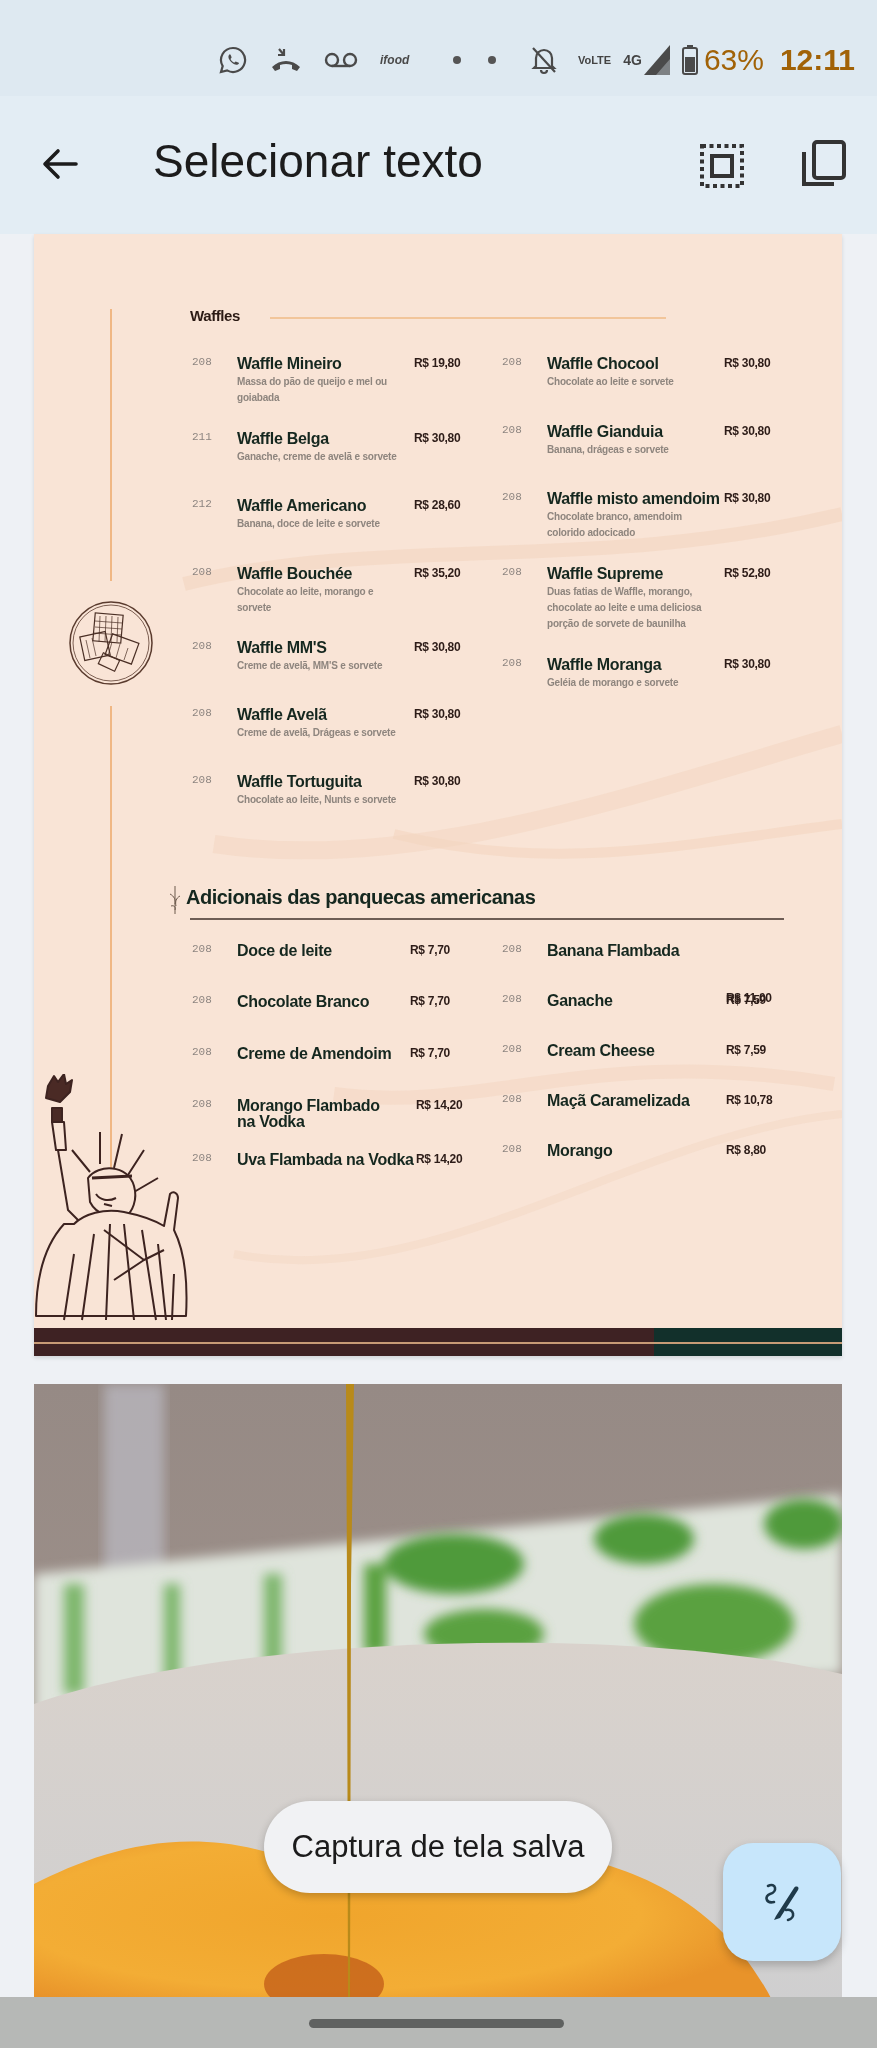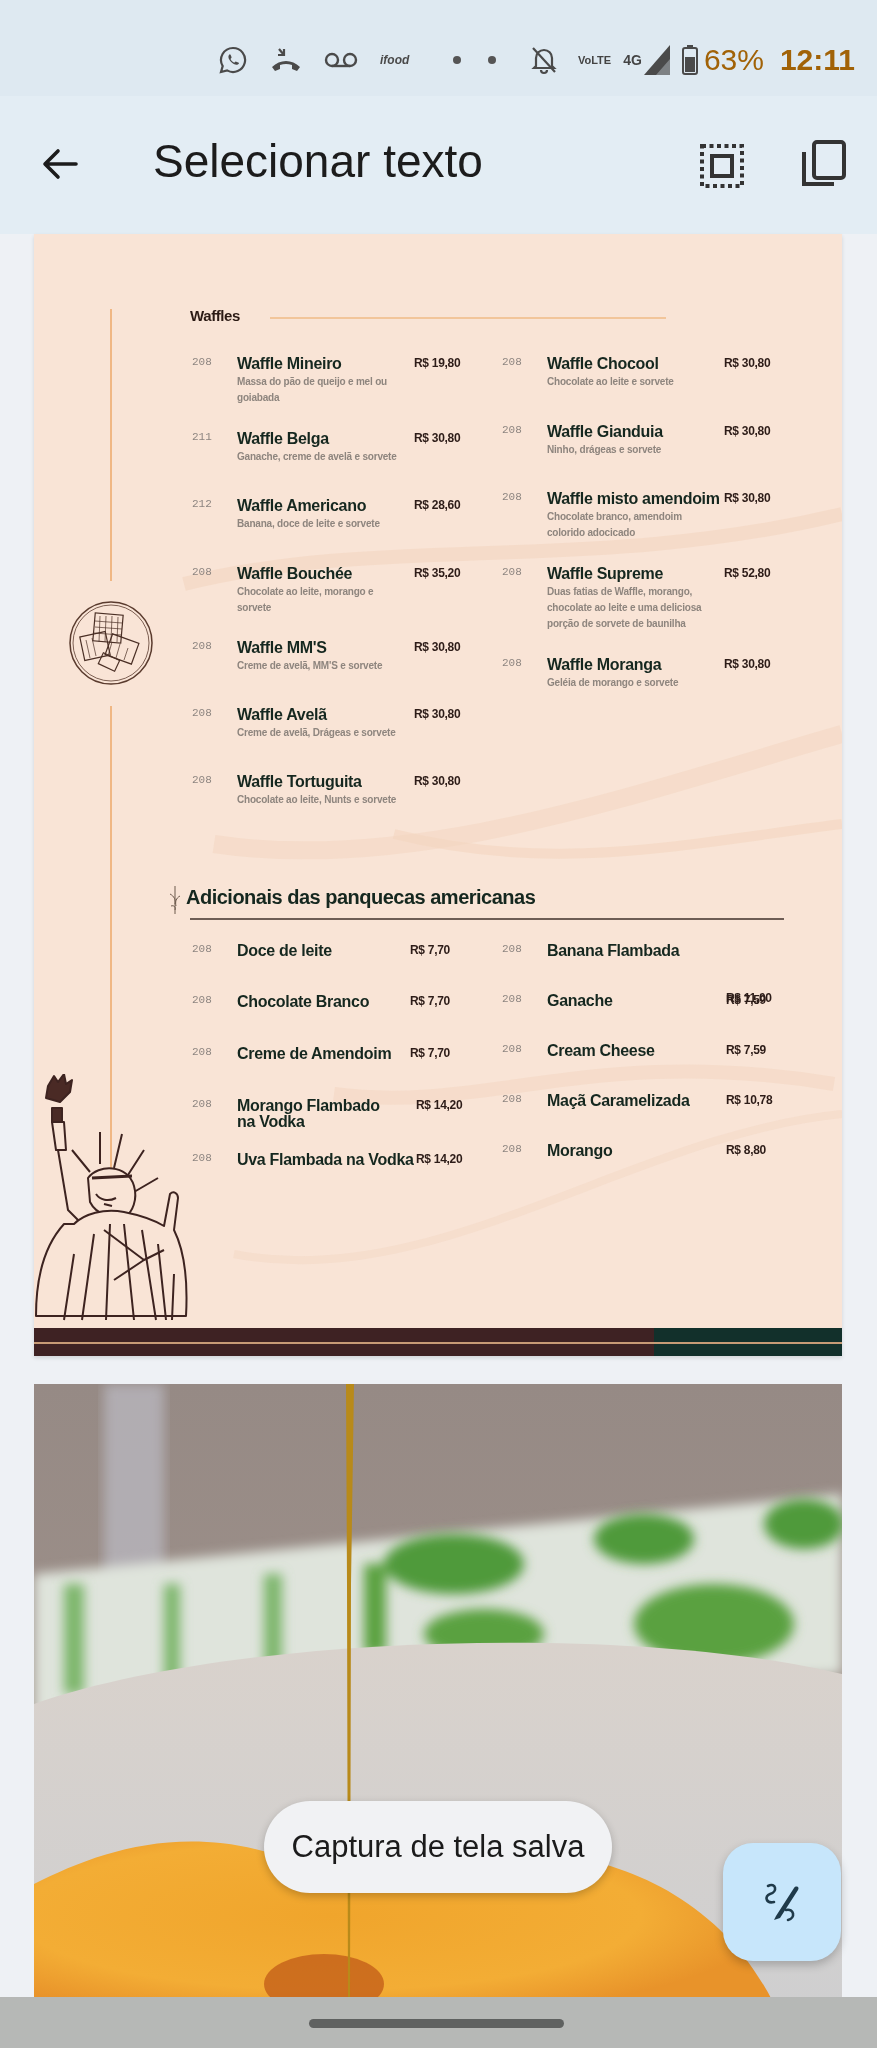--- a/index.html
+++ b/index.html
@@ -257,7 +257,7 @@
   <div class="item" style="left:468px;top:190px;width:300px;">
     <span class="item-code">208</span>
     <span class="item-name">Waffle Gianduia</span>
-    <span class="item-desc">Ninho, drágeas e sorvete</span>
+    <span class="item-desc">Banana, drágeas e sorvete</span>
     <span class="item-price" style="left:222px;">R$ 30,80</span>
   </div>
   <div class="item" style="left:468px;top:257px;width:300px;">

